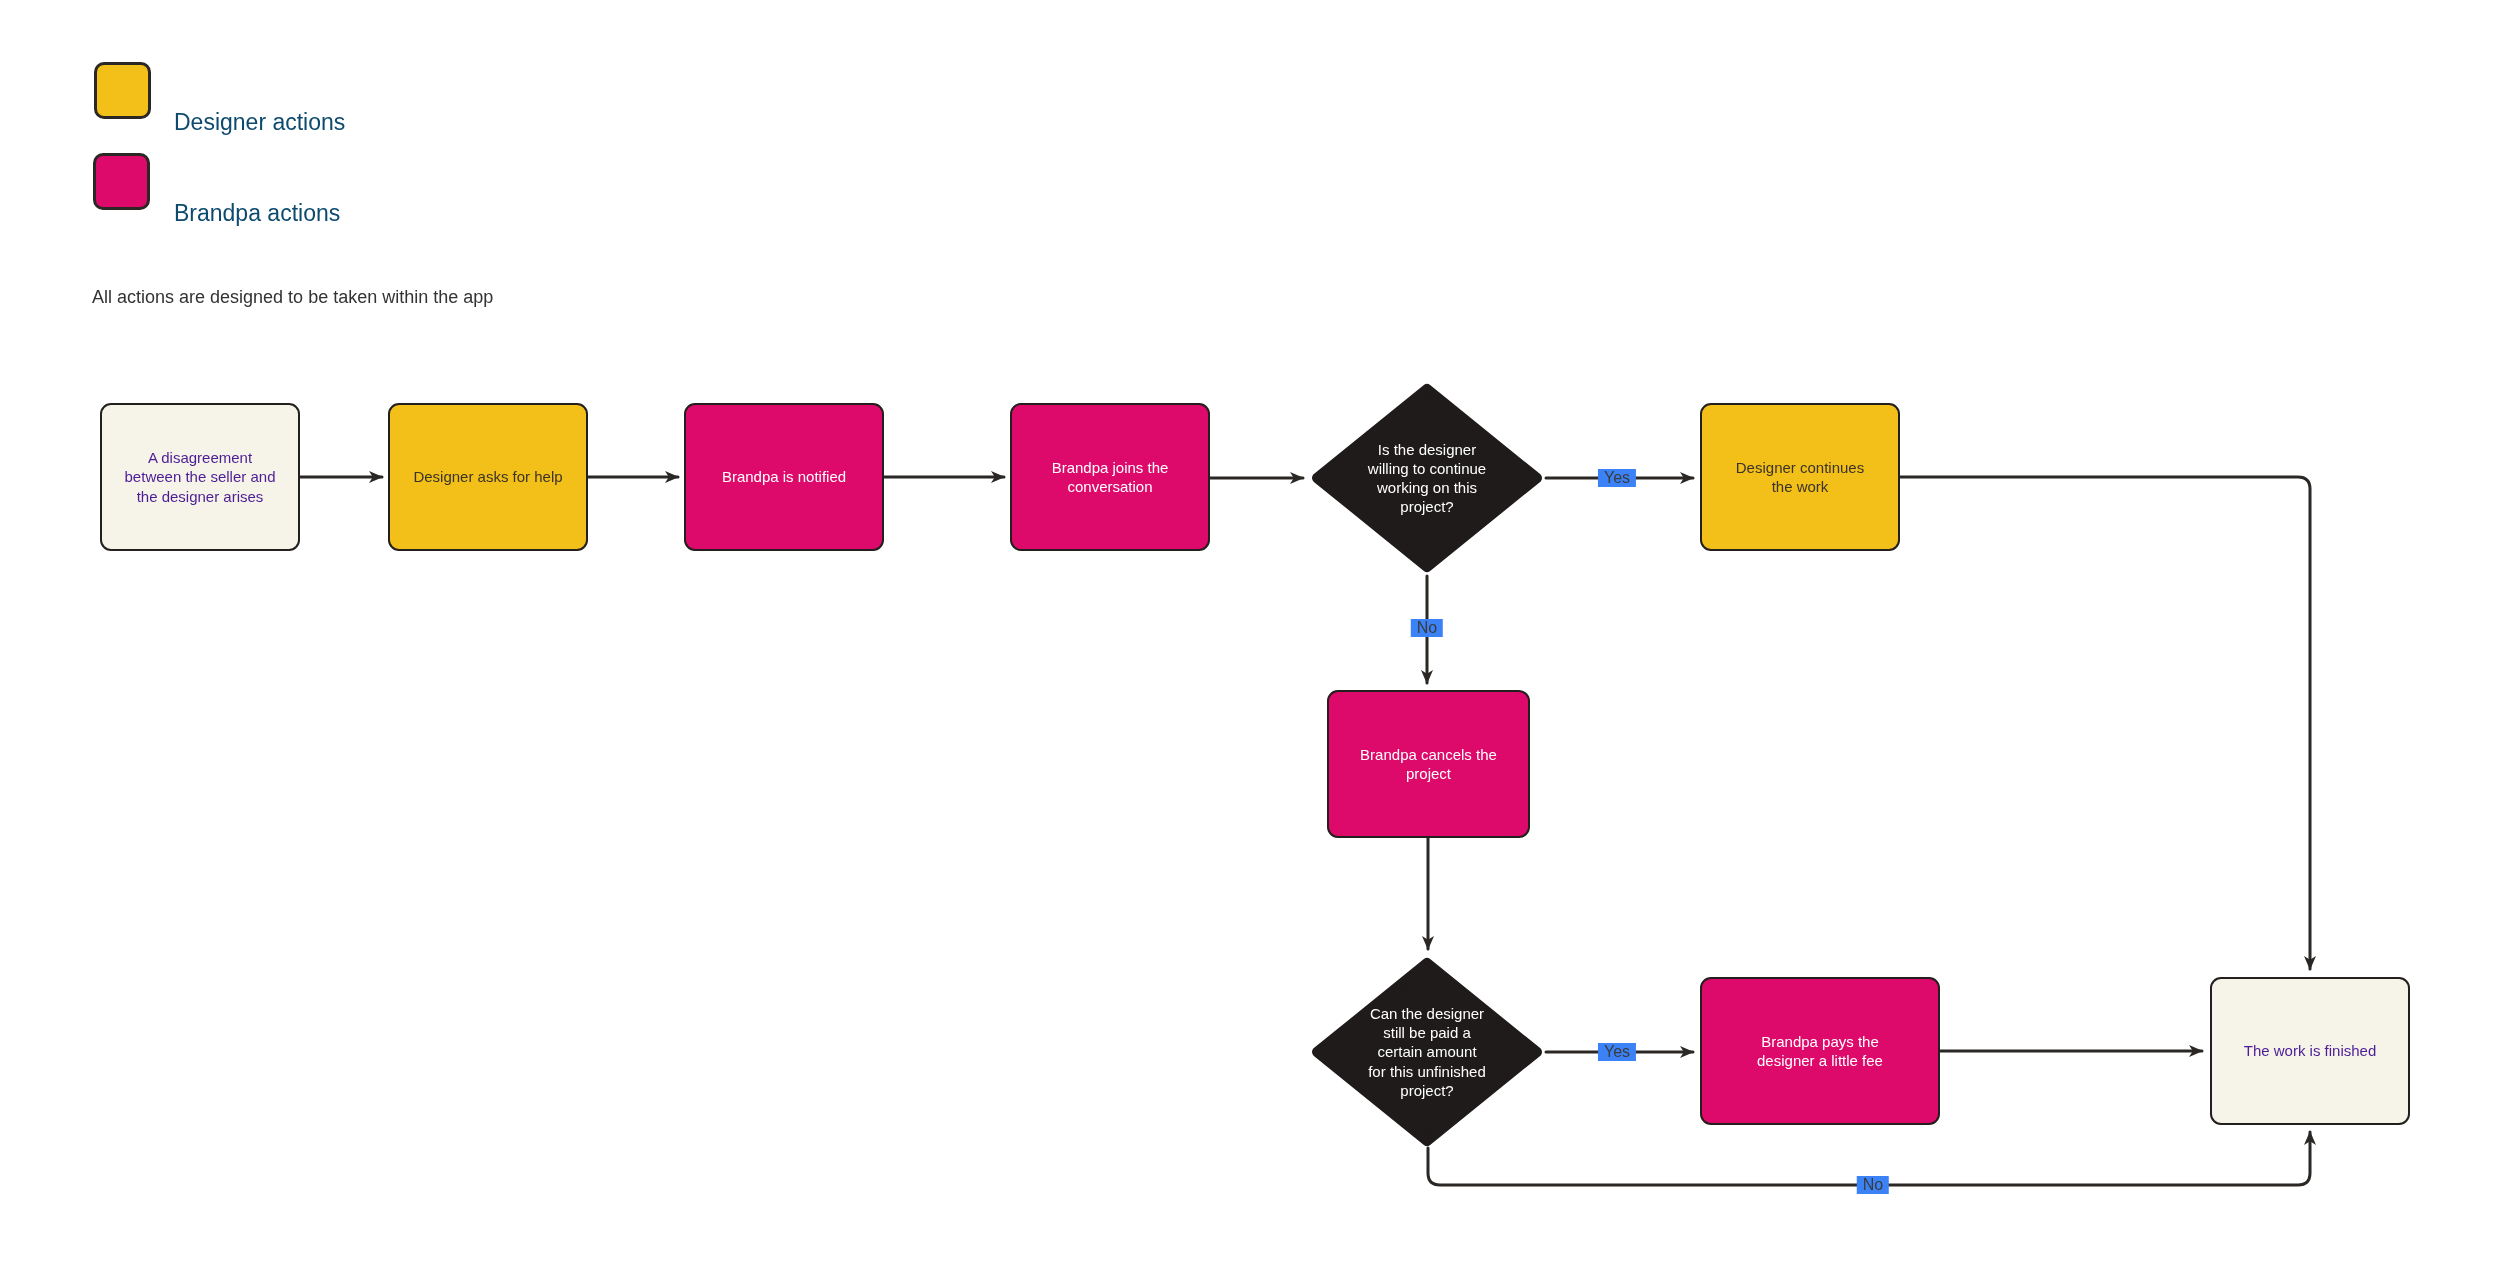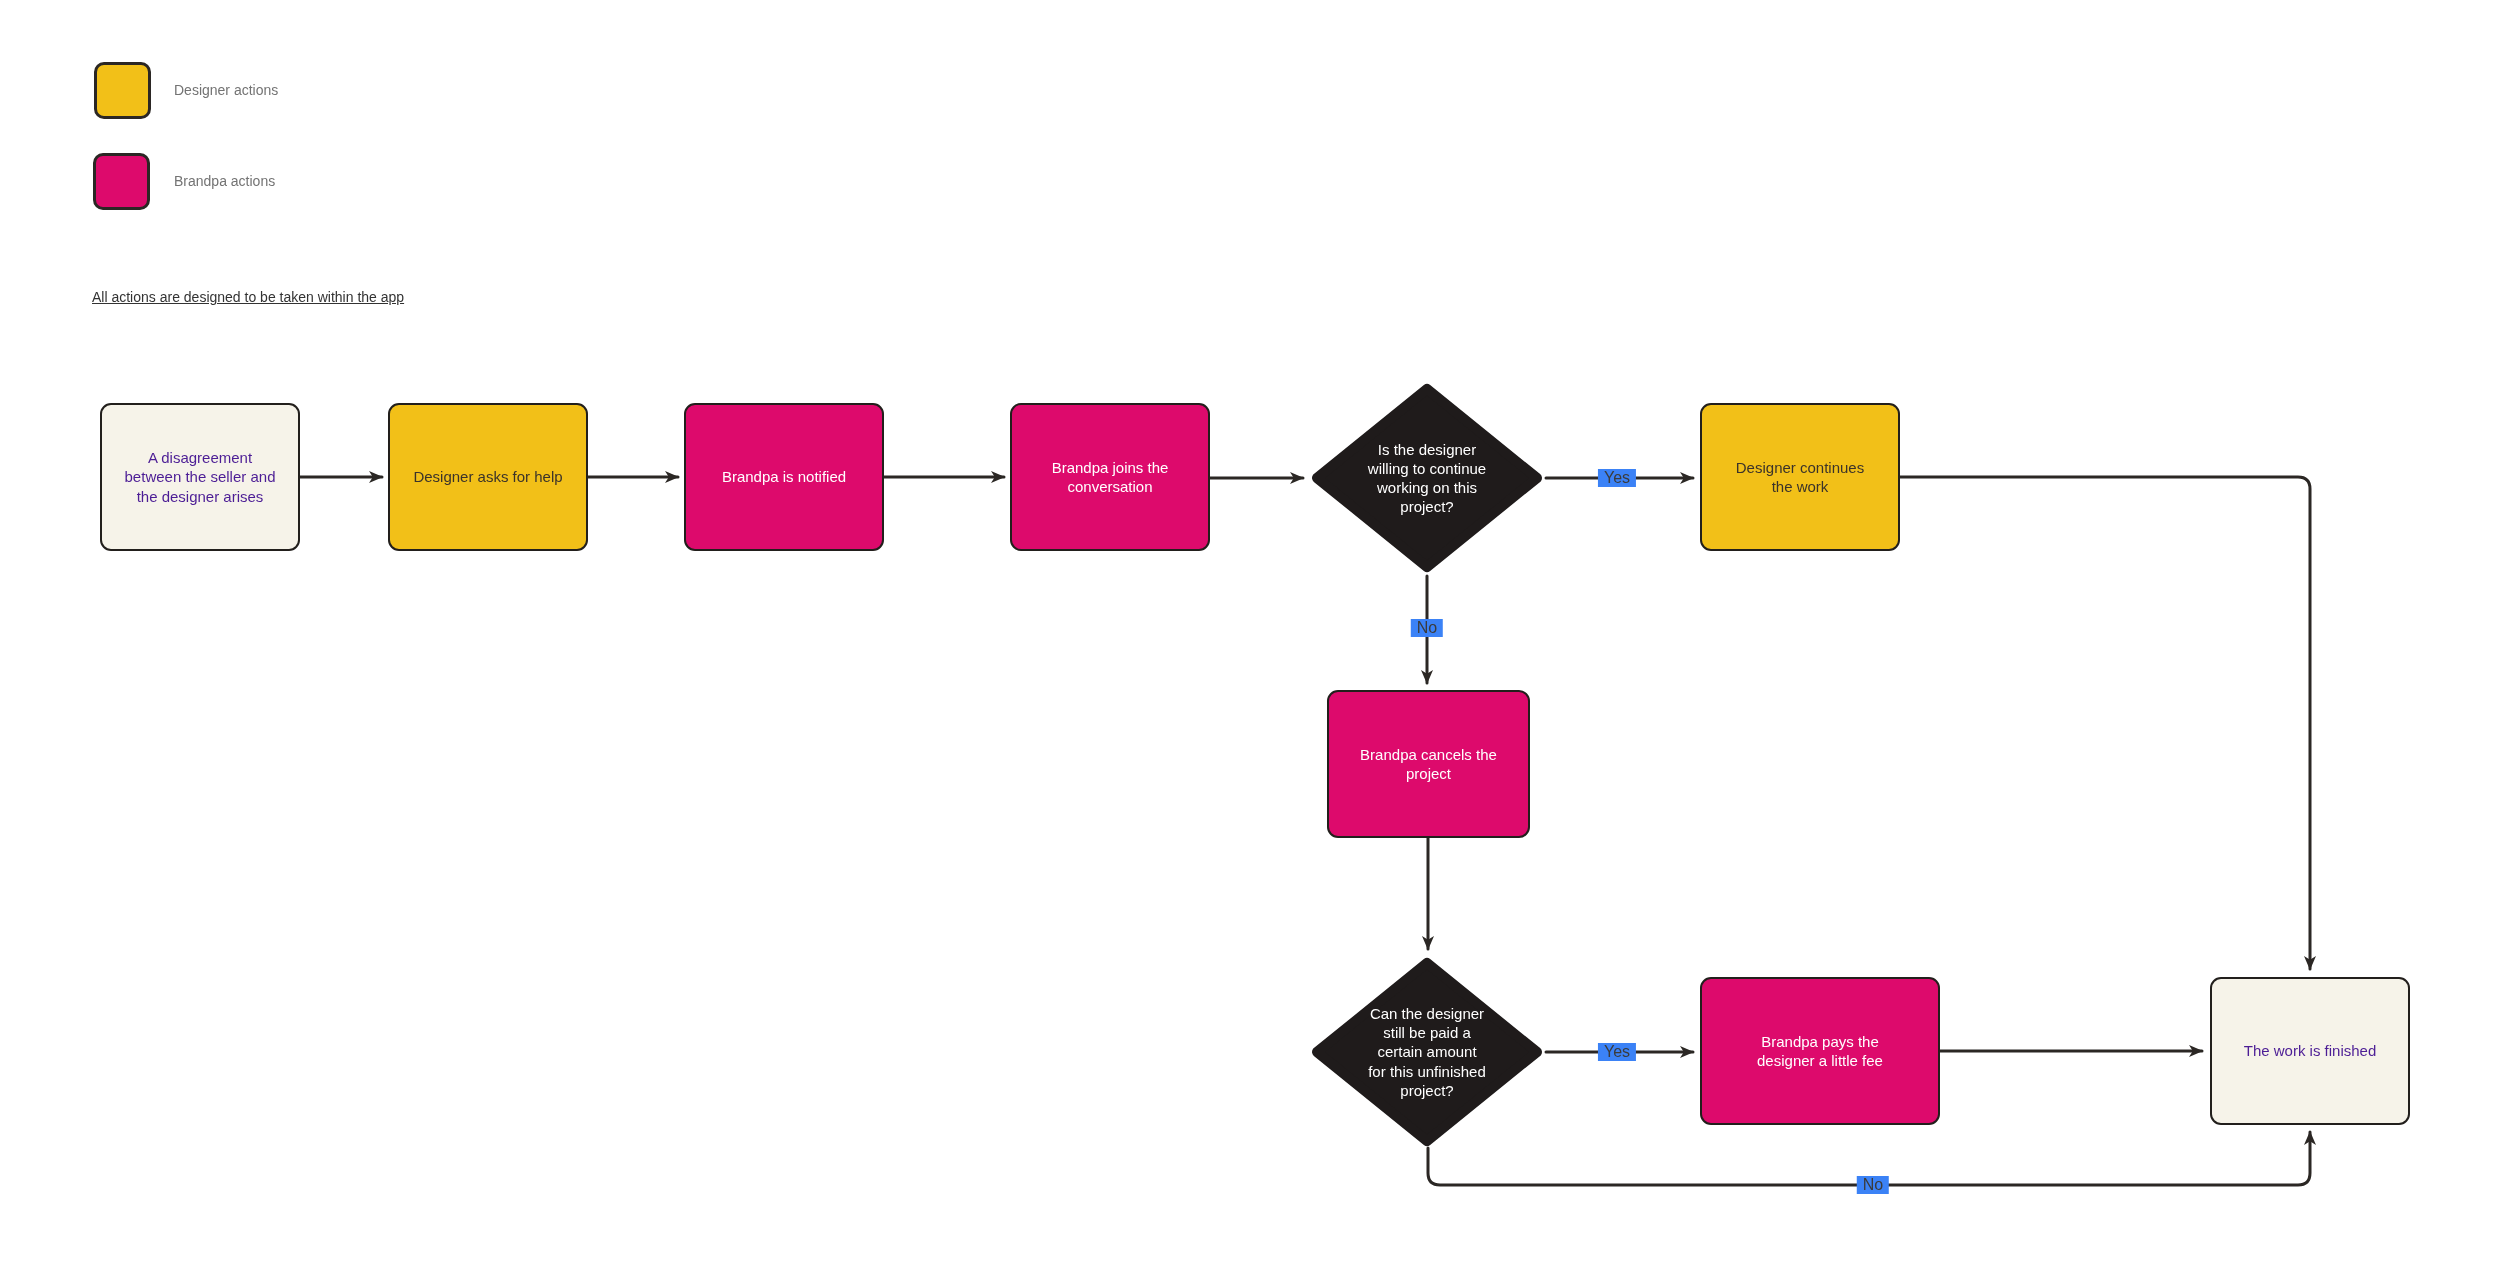--- a/index.html
+++ b/index.html
@@ -29,9 +29,10 @@
   .legend-label {
     position: absolute;
     transform: translateY(-50%);
-    font-size: 14px;
-    color: #737373;
+    font-size: 23px;
+    color: #0c4a6e;
     white-space: nowrap;
+    margin-top: 32px;
   }
   .note-text {
     position: absolute;

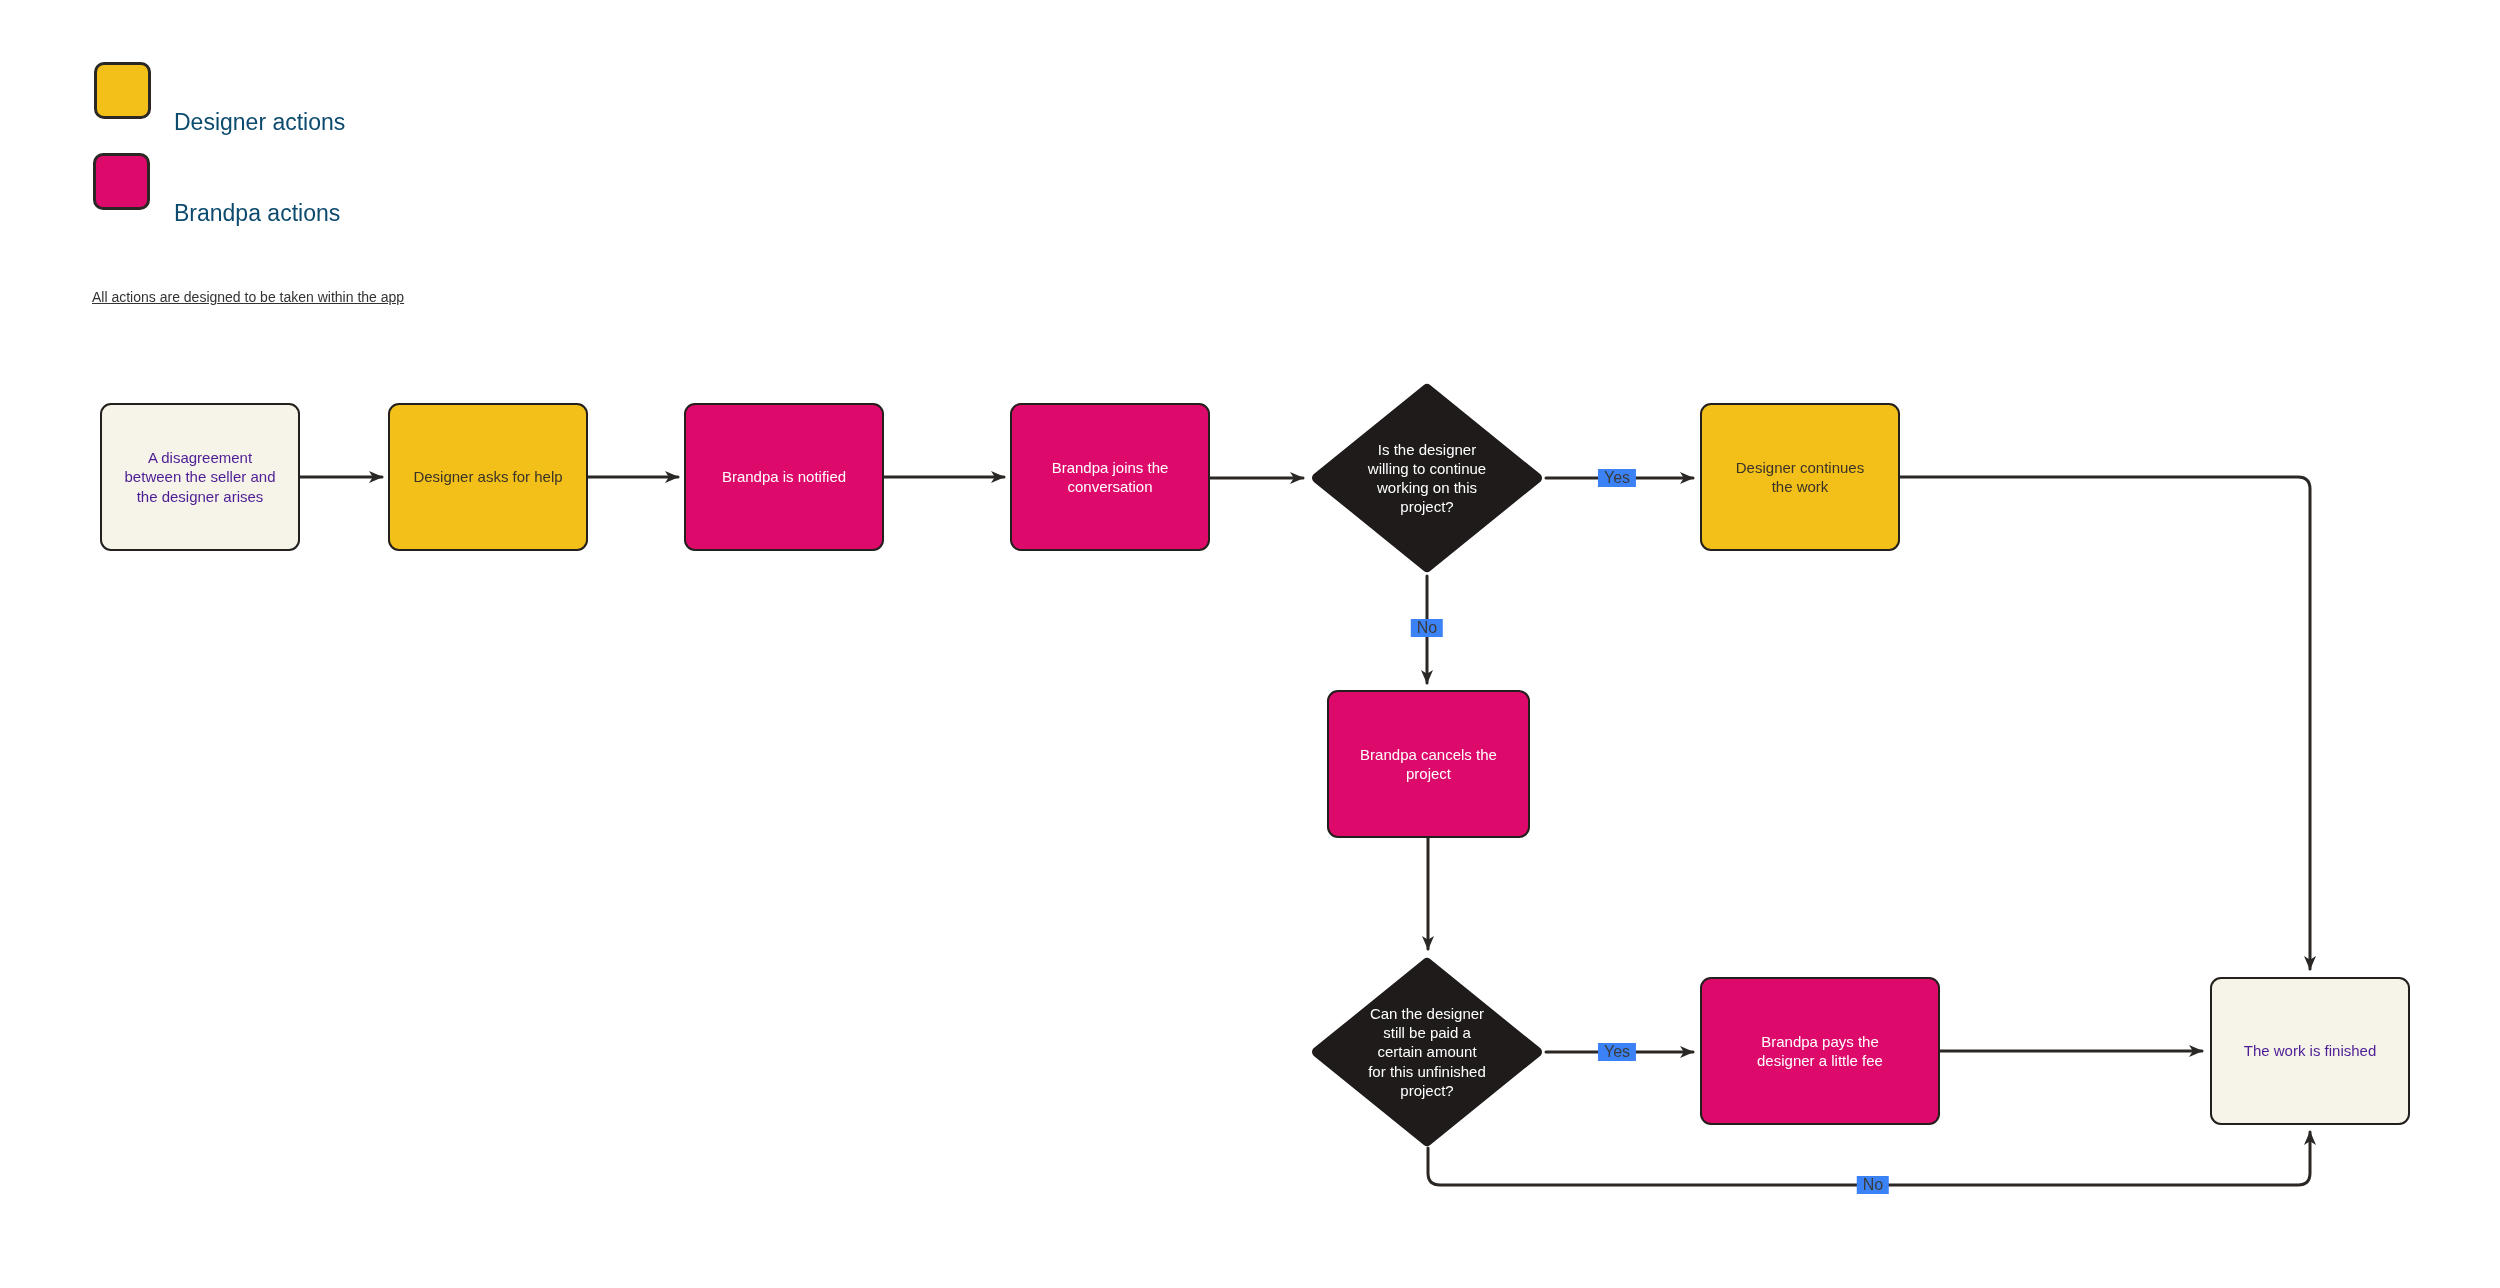--- a/index.html
+++ b/index.html
@@ -37,10 +37,9 @@
   .note-text {
     position: absolute;
     transform: translateY(-50%);
-    font-size: 14px;
+    font-size: 18px;
     color: #333333;
     white-space: nowrap;
-    text-decoration: underline;
   }
   
   #edge-layer {

